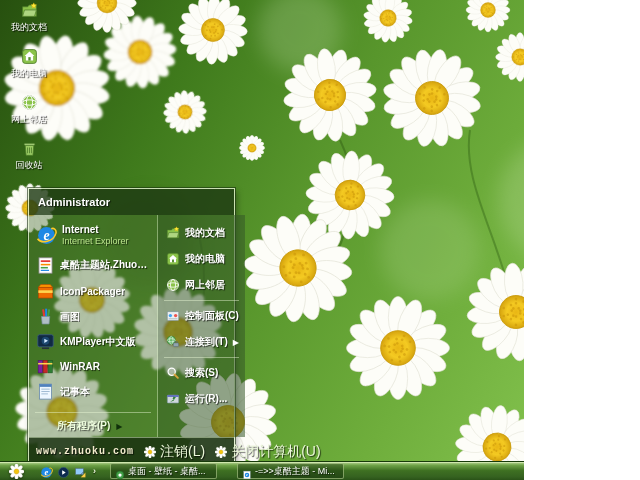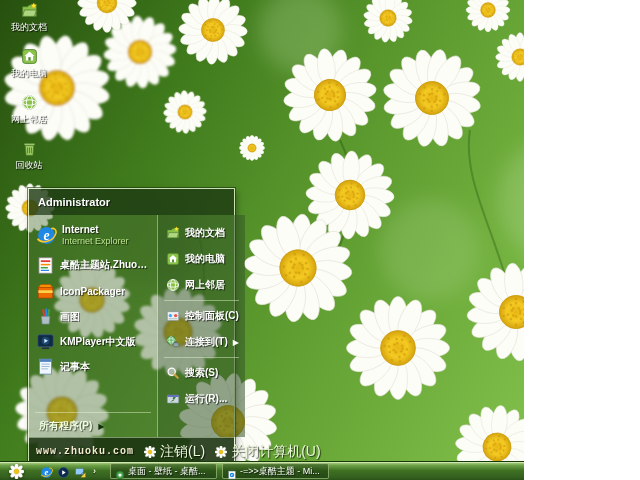--- a/index.html
+++ b/index.html
@@ -259,6 +259,17 @@
         </div>
         <div class="ml-item h25">
           <span class="icon ic20"><svg xmlns="http://www.w3.org/2000/svg" viewBox="0 0 16 16" width="100%" height="100%">
+                <rect x="1.8" y="2.8" width="3.6" height="10.6" fill="#7b1fa2" stroke="#4a1166" stroke-width="0.4"></rect>
+                <rect x="6" y="2.8" width="3.6" height="10.6" fill="#c62828" stroke="#7f1616" stroke-width="0.4"></rect>
+                <rect x="10.2" y="2.8" width="3.6" height="10.6" fill="#2e7d32" stroke="#1a4d1e" stroke-width="0.4"></rect>
+                <rect x="1.8" y="5" width="12" height="1.3" fill="#ffd54f"></rect>
+              </svg></span>
+          <span class="ml-text">
+              <span class="ml-label">WinRAR</span>
+            </span>
+        </div>
+        <div class="ml-item h25">
+          <span class="icon ic20"><svg xmlns="http://www.w3.org/2000/svg" viewBox="0 0 16 16" width="100%" height="100%">
                 <rect x="3" y="1.8" width="10" height="12.6" fill="#eef7ff" stroke="#6b8cae" stroke-width="0.7"></rect>
                 <rect x="3" y="1.8" width="10" height="2.3" fill="#4f81bd"></rect>
                 <path d="M4.5 6h7M4.5 8h7M4.5 10h5.5" stroke="#9db8d2" stroke-width="0.8"></path>

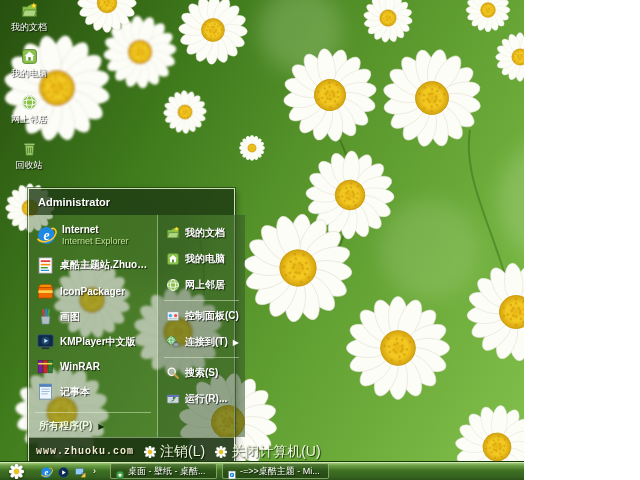--- a/index.html
+++ b/index.html
@@ -33,7 +33,7 @@
   .h32{height:32px;} .h28{height:28px;} .h25{height:25px;} .h26{height:26px;}
   .sm-spacer{flex:1;}
   .sm-sep{height:1px;margin:2px 6px;background:rgba(235,248,215,.45);}
-  .allprog{height:22px;display:flex;align-items:center;justify-content:flex-start;gap:6px;padding:0 8px 0 10px;cursor:pointer;}
+  .allprog{height:22px;display:flex;align-items:center;justify-content:flex-start;gap:6px;padding:0 8px 0 28px;cursor:pointer;}
   .allprog .ap-label{color:#f0ffe0;font-weight:bold;text-shadow:1px 1px 1px rgba(0,0,0,.6);}
   .allprog .ap-arrow{color:#10300a;font-size:8px;}
   .mr-item{display:flex;align-items:center;gap:5px;padding:0 4px 0 8px;cursor:pointer;}

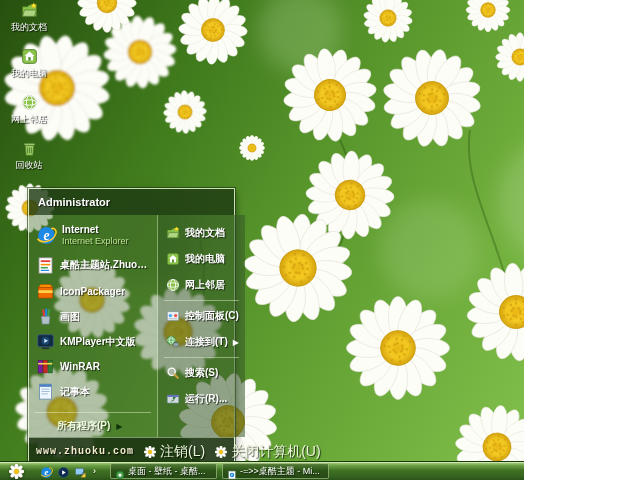--- a/index.html
+++ b/index.html
@@ -55,7 +55,7 @@
   .quick-launch{display:flex;align-items:center;gap:4px;padding:0 4px 0 8px;}
   .quick-launch .icon{width:13px;height:13px;display:block;cursor:pointer;}
   .ql-chevron{color:#eaf6d8;font-size:9px;font-weight:bold;cursor:pointer;padding:0 2px;text-shadow:0 1px 1px rgba(0,0,0,.6);}
-  .tasks{display:flex;align-items:center;gap:5px;margin-left:8px;}
+  .tasks{display:flex;align-items:center;gap:20px;margin-left:8px;}
   .task-btn{width:97px;height:14px;display:flex;align-items:center;gap:3px;padding:0 4px;
     background:rgba(16,40,8,.38);border:1px solid rgba(200,228,160,.55);border-radius:2px;cursor:pointer;}
   .task-btn .icon{width:10px;height:10px;flex:0 0 auto;display:block;}

